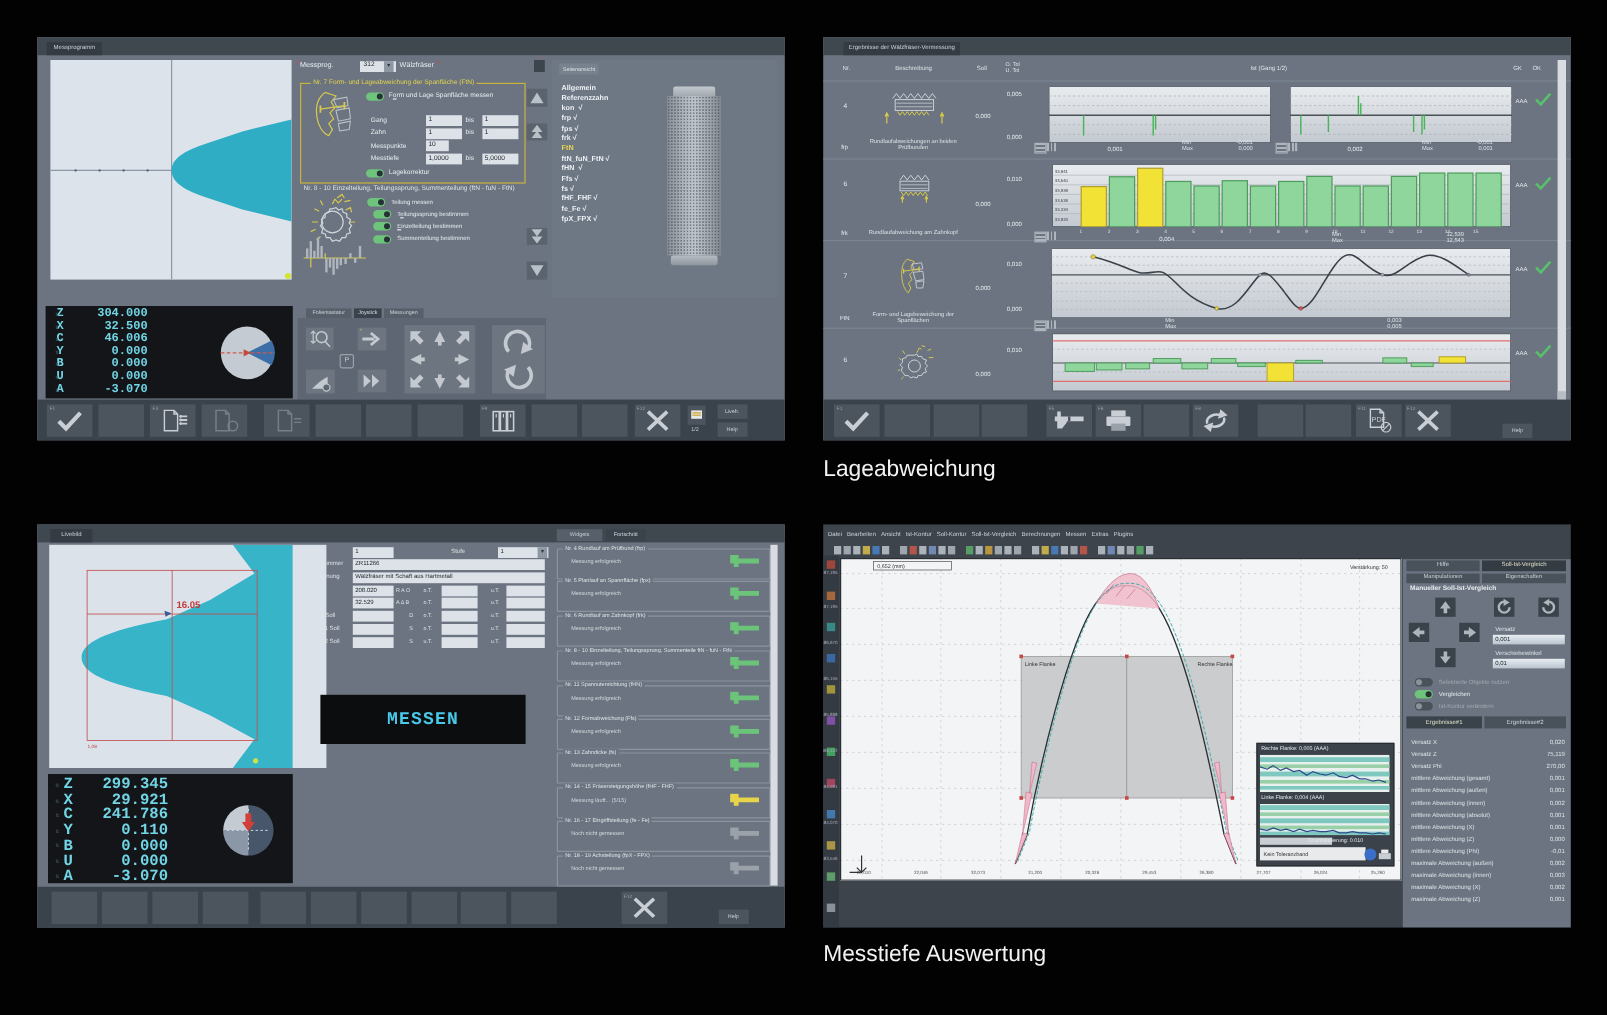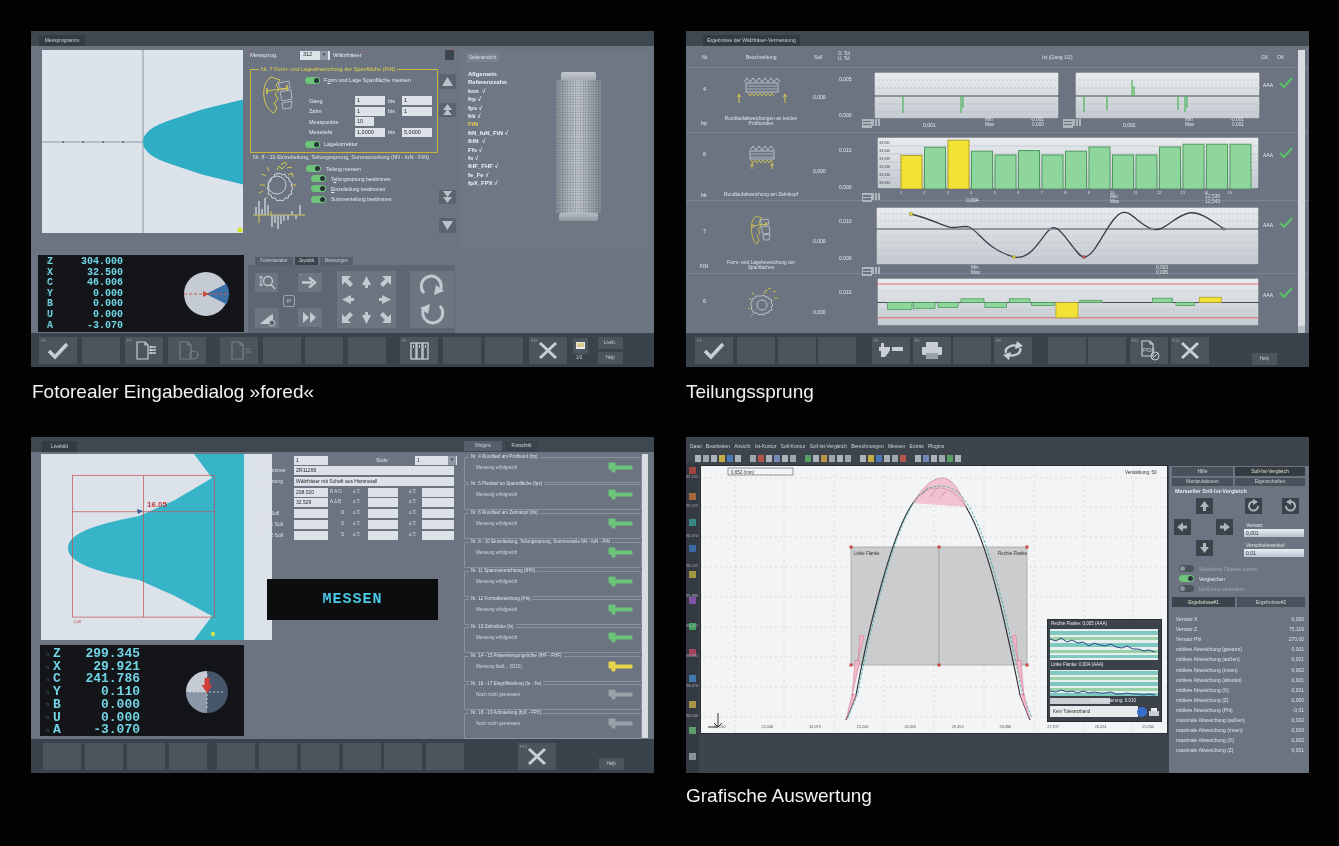--- a/index.html
+++ b/index.html
@@ -997,7 +997,6 @@
   </div>
 </div>
 
-<div class="cap" style="left:32px;top:381px;">Fotorealer Eingabedialog »fored«</div>
 <div class="cap" style="left:686px;top:381px;">Teilungssprung</div>
 <div class="cap" style="left:686px;top:785px;">Grafische Auswertung</div>
 

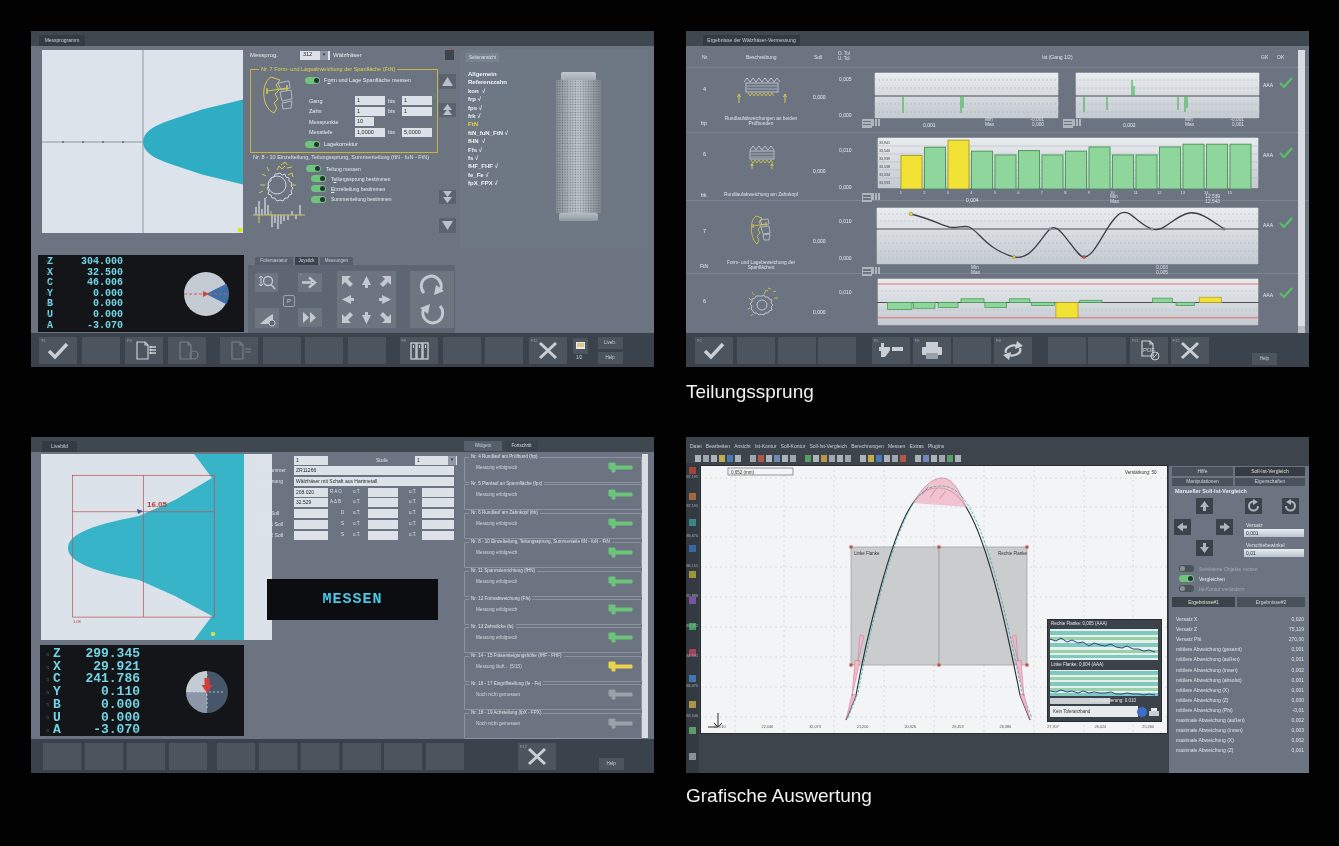--- a/index.html
+++ b/index.html
@@ -997,7 +997,7 @@
   </div>
 </div>
 
-<div class="cap" style="left:686px;top:381px;">Teilungssprung</div>
+<div class="cap" style="left:686px;top:381px;">Lageabweichung</div>
 <div class="cap" style="left:686px;top:785px;">Grafische Auswertung</div>
 
 </div>

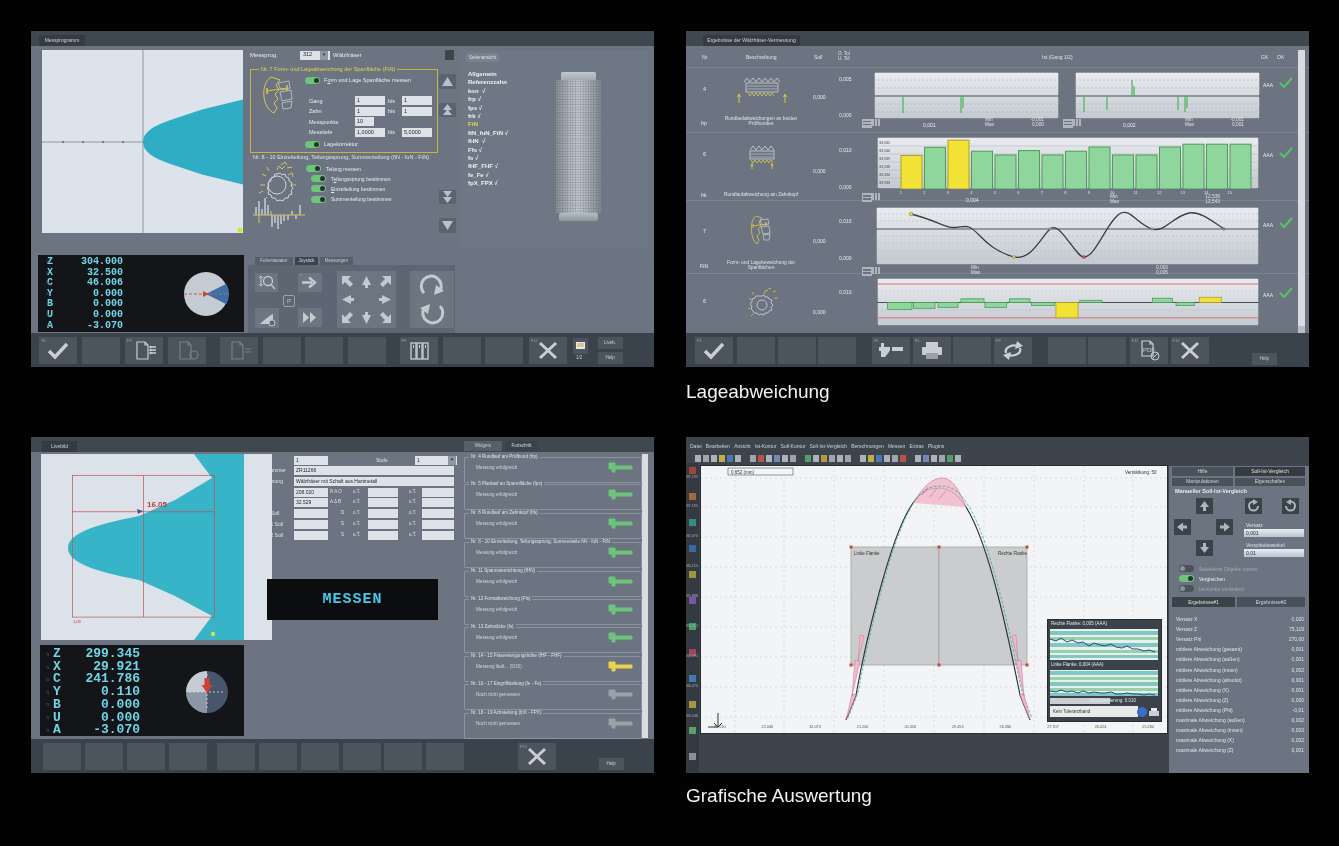--- a/index.html
+++ b/index.html
@@ -998,7 +998,7 @@
 </div>
 
 <div class="cap" style="left:686px;top:381px;">Lageabweichung</div>
-<div class="cap" style="left:686px;top:785px;">Grafische Auswertung</div>
+<div class="cap" style="left:686px;top:785px;">Messtiefe Auswertung</div>
 
 </div>
 </body></html>

